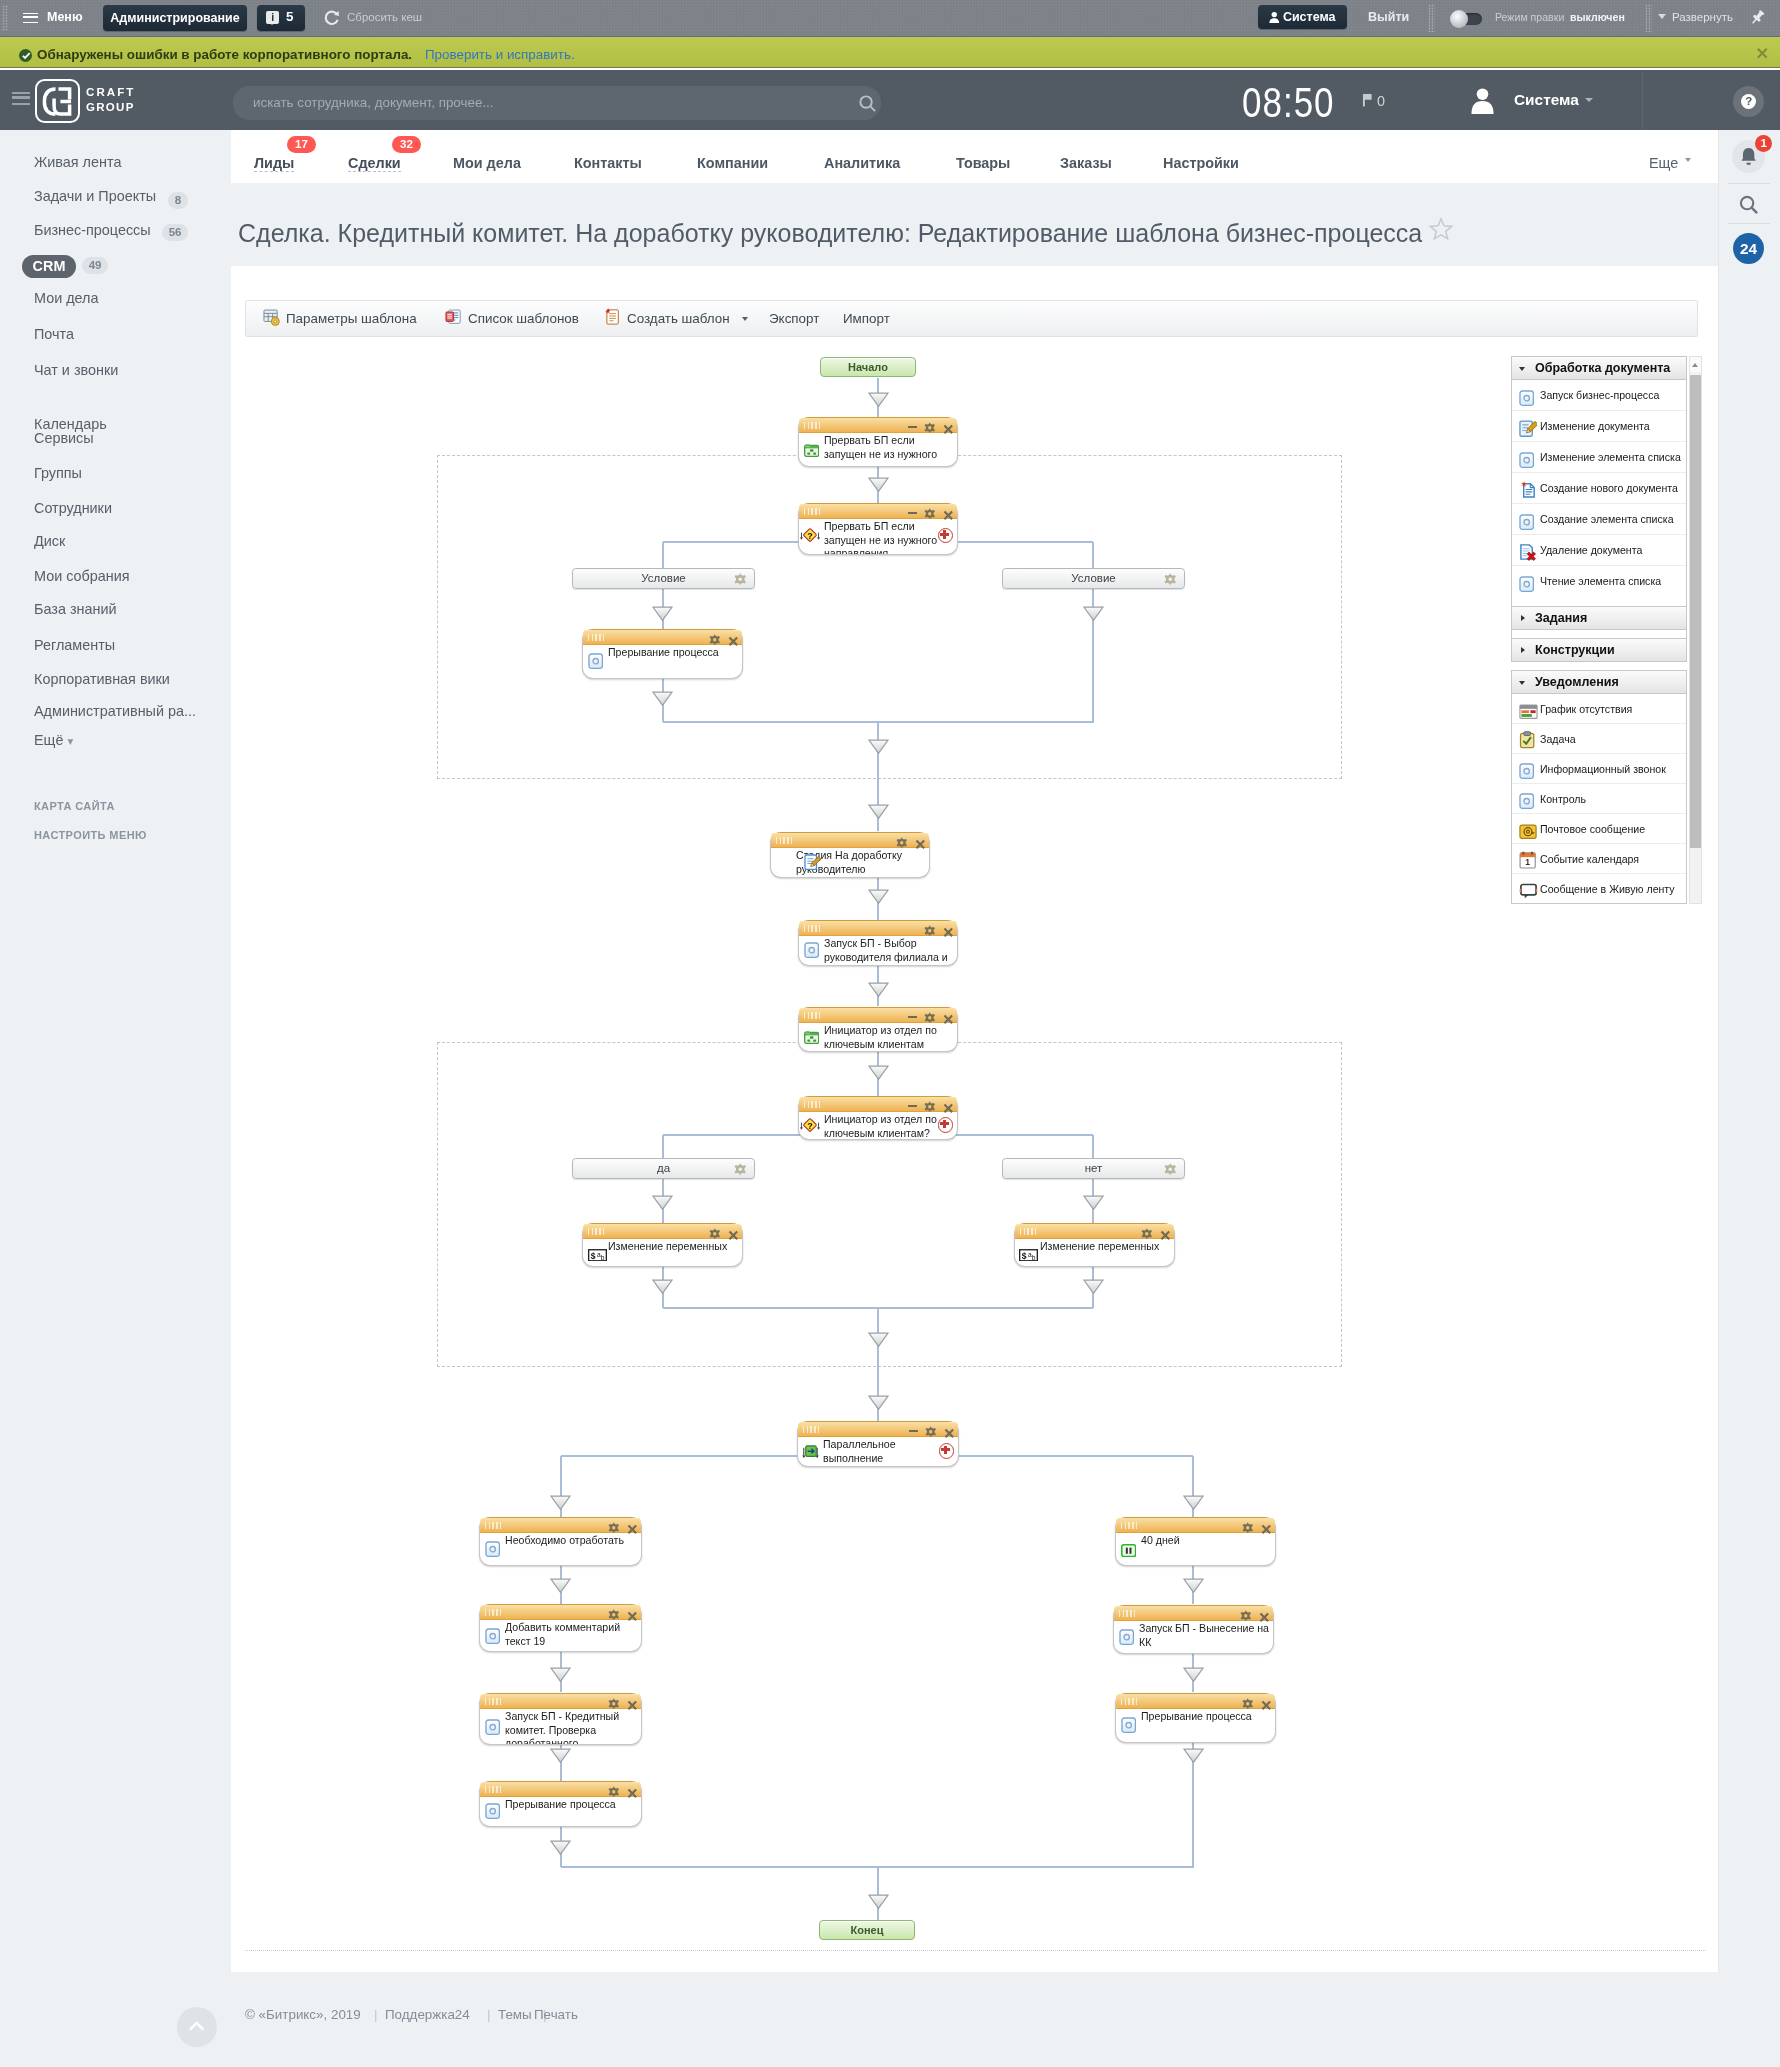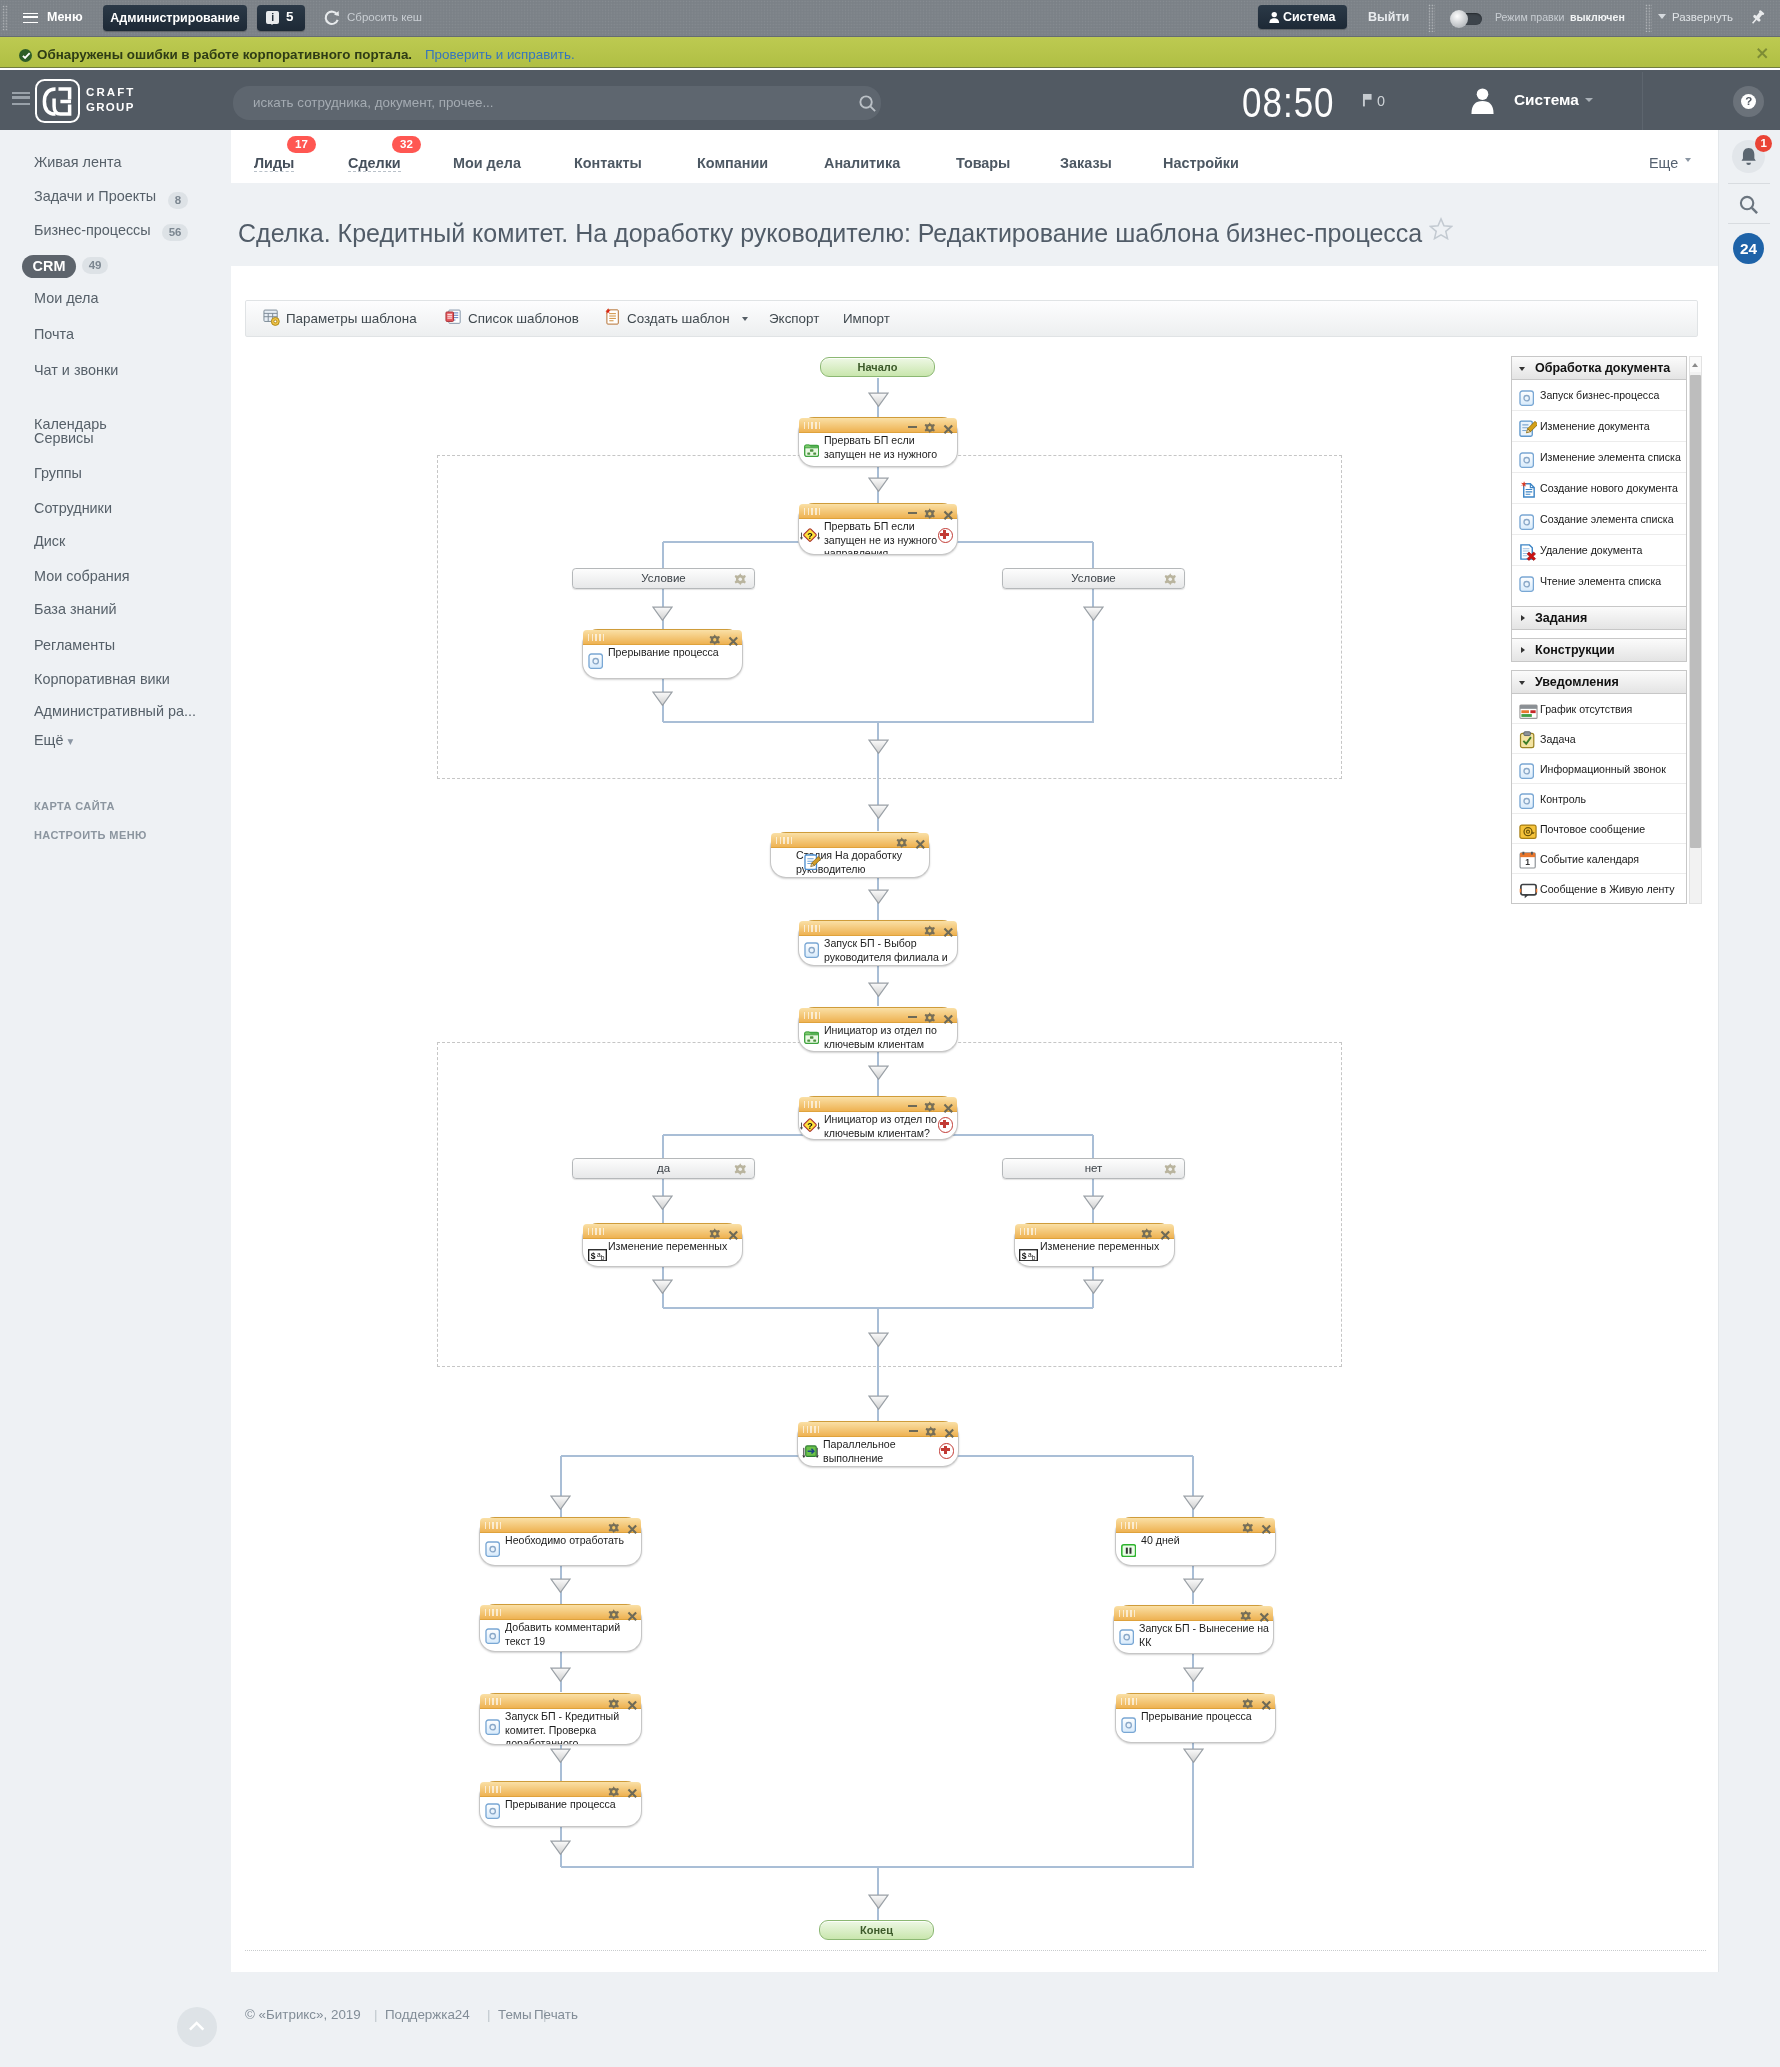--- a/index.html
+++ b/index.html
@@ -44,7 +44,7 @@
 .vl{width:1.9px;background:#a9bed6}
 .hl{height:1.9px;background:#a9bed6}
 .dashbox{border:1px dashed #c6c6c6}
-.term{width:115px;height:20px;border:1px solid #8cb873;border-radius:9px;
+.term{width:96px;height:20px;border:1px solid #8cb873;border-radius:4px;
  background:linear-gradient(#eef8e5,#c9e6ad);box-shadow:inset 0 1px 0 rgba(255,255,255,.8);
  font-size:11px;font-weight:bold;color:#3c5a2a;text-align:center;line-height:18px}
 .blk{width:160px;background:#fff;border:1px solid #c6c6c6;border-top-color:#cf9c3a;border-radius:16px;box-shadow:0 1px 1.9px rgba(0,0,0,.18)}

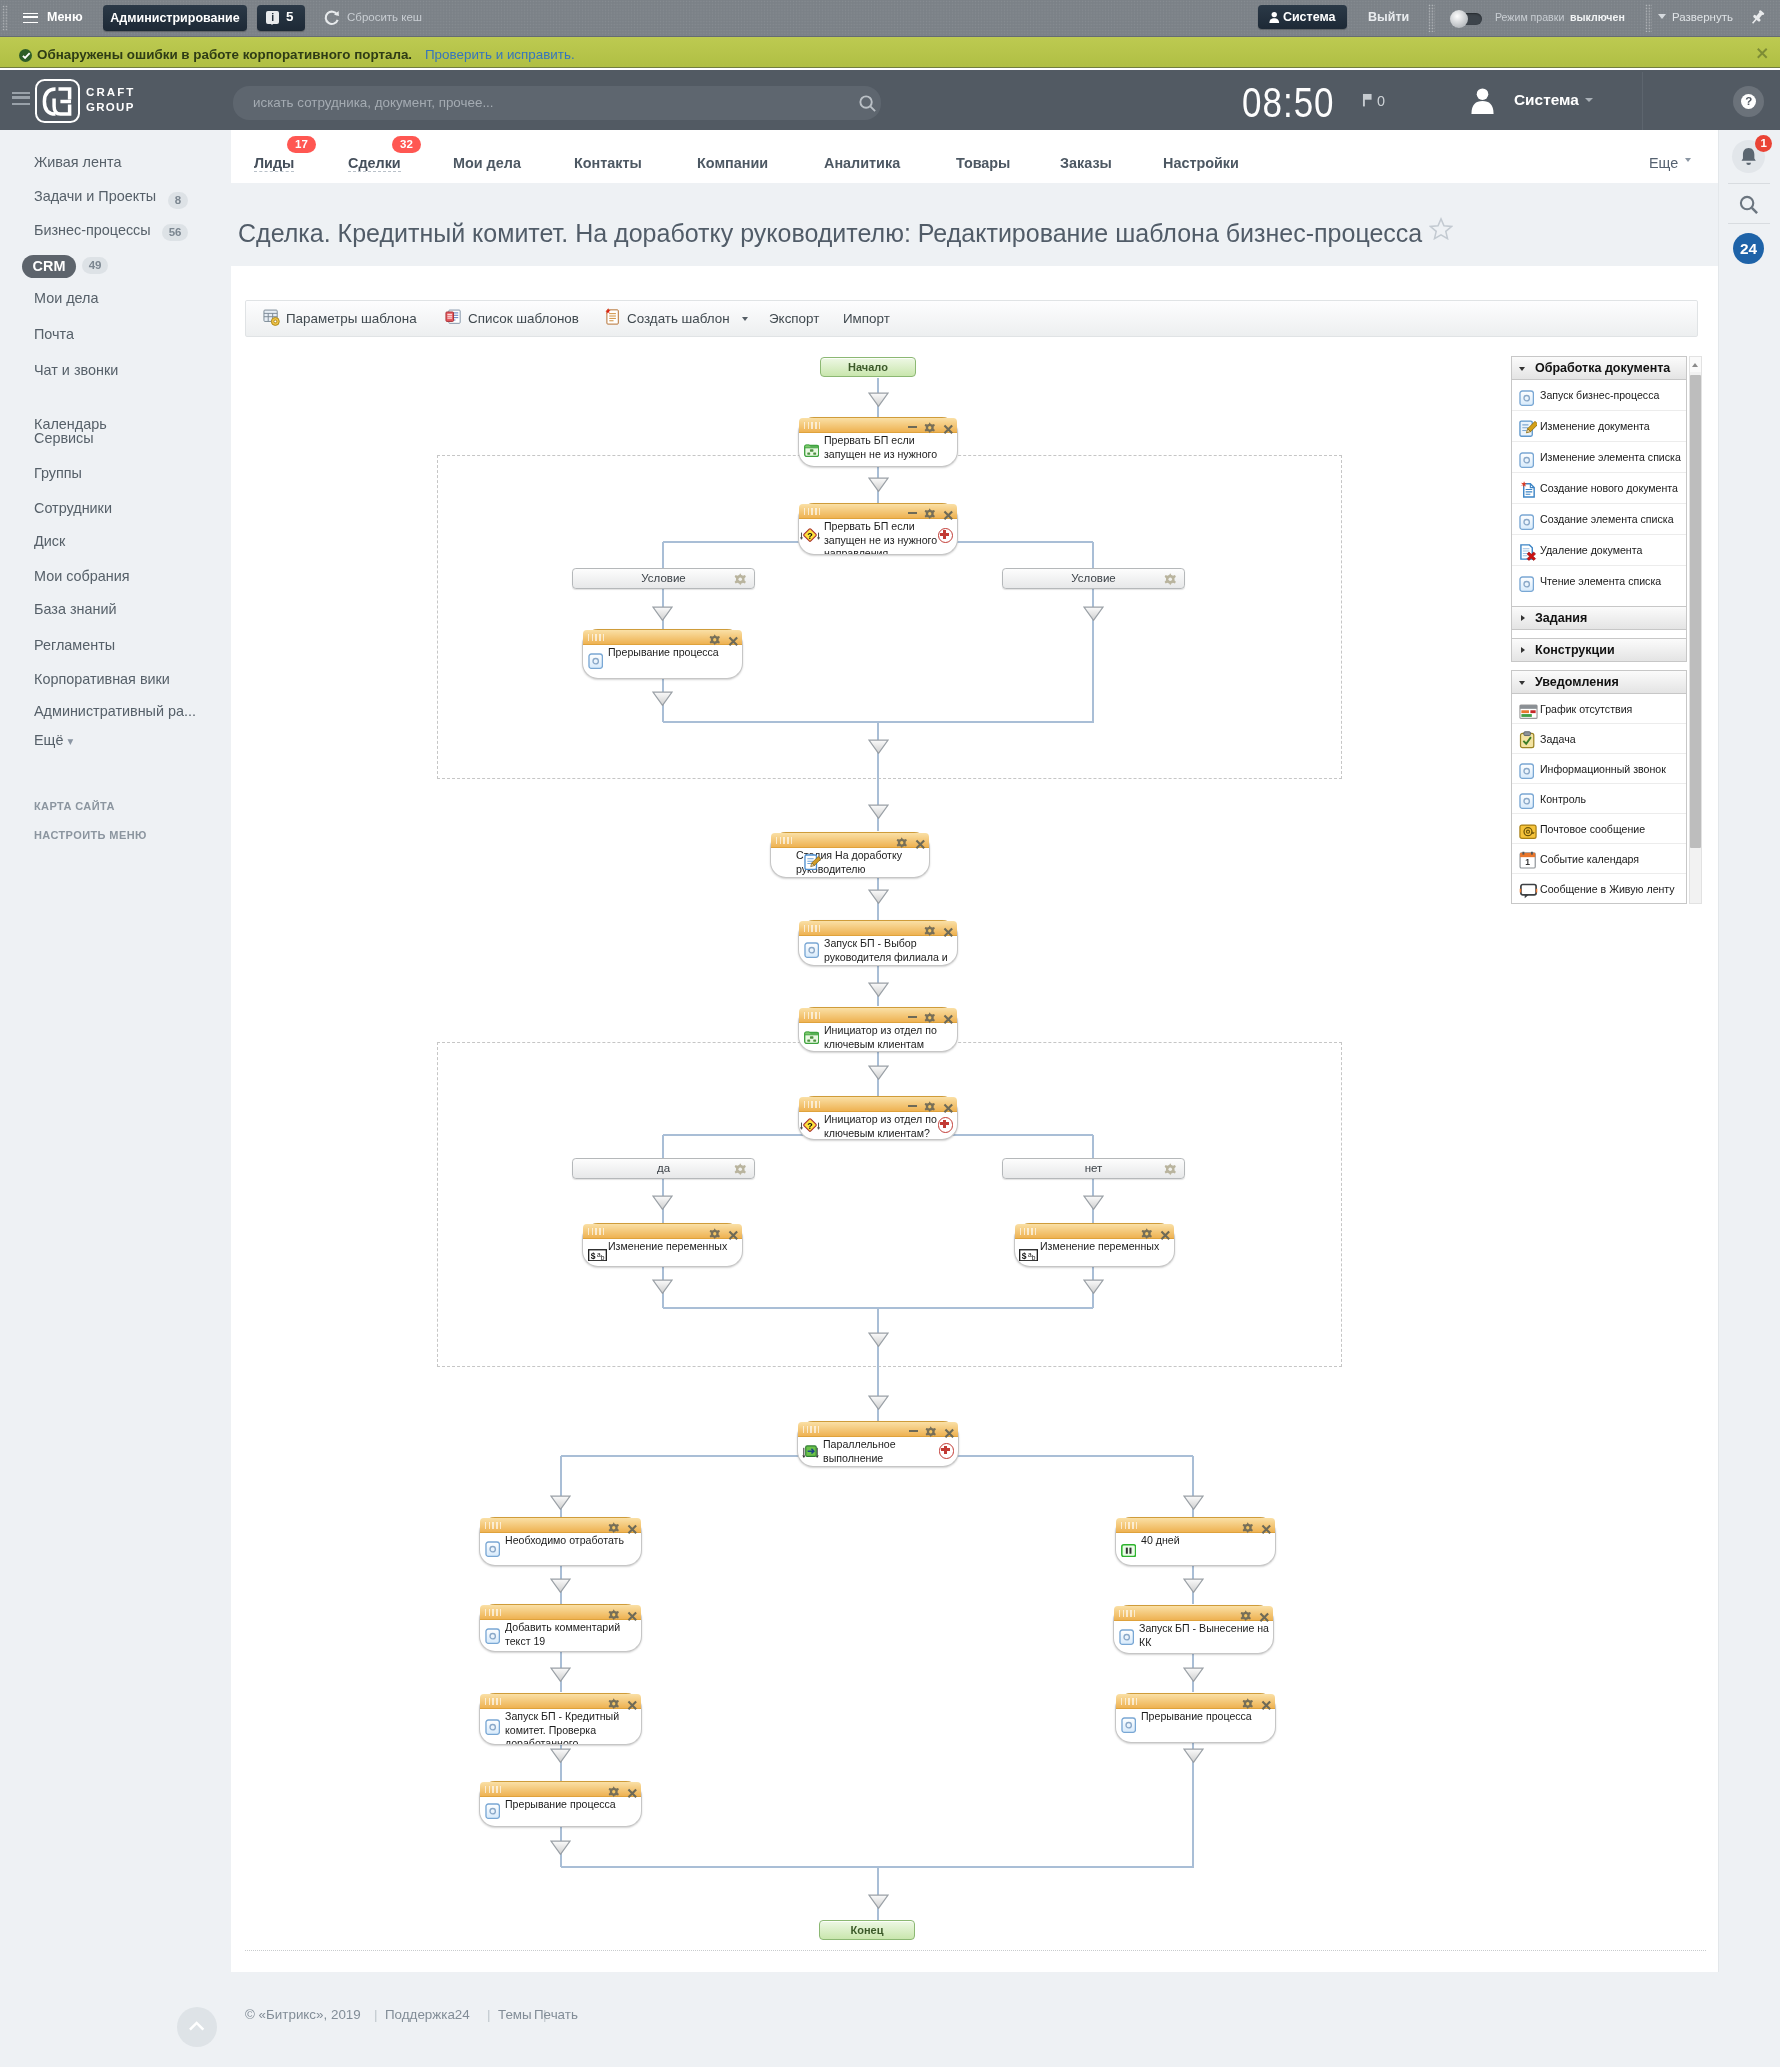--- a/index.html
+++ b/index.html
@@ -47,7 +47,7 @@
 .term{width:96px;height:20px;border:1px solid #8cb873;border-radius:4px;
  background:linear-gradient(#eef8e5,#c9e6ad);box-shadow:inset 0 1px 0 rgba(255,255,255,.8);
  font-size:11px;font-weight:bold;color:#3c5a2a;text-align:center;line-height:18px}
-.blk{width:160px;background:#fff;border:1px solid #c6c6c6;border-top-color:#cf9c3a;border-radius:16px;box-shadow:0 1px 1.9px rgba(0,0,0,.18)}
+.blk{width:160px;background:#fff;border:1px solid #c6c6c6;border-top-color:#cf9c3a;border-radius:11px;box-shadow:0 1px 1.9px rgba(0,0,0,.18)}
 .bt{height:15.4px;background:linear-gradient(#fae0a6,#eeb252);border-bottom:1px solid #dfa23c;border-radius:3.8px 3.8px 0 0;position:relative}
 .grip{position:absolute;left:4.8px;top:3.8px;width:17.3px;height:7.7px;
  background-image:repeating-linear-gradient(90deg,rgba(255,255,255,.65) 0 1.4px,transparent 1.4px 3.7px)}

